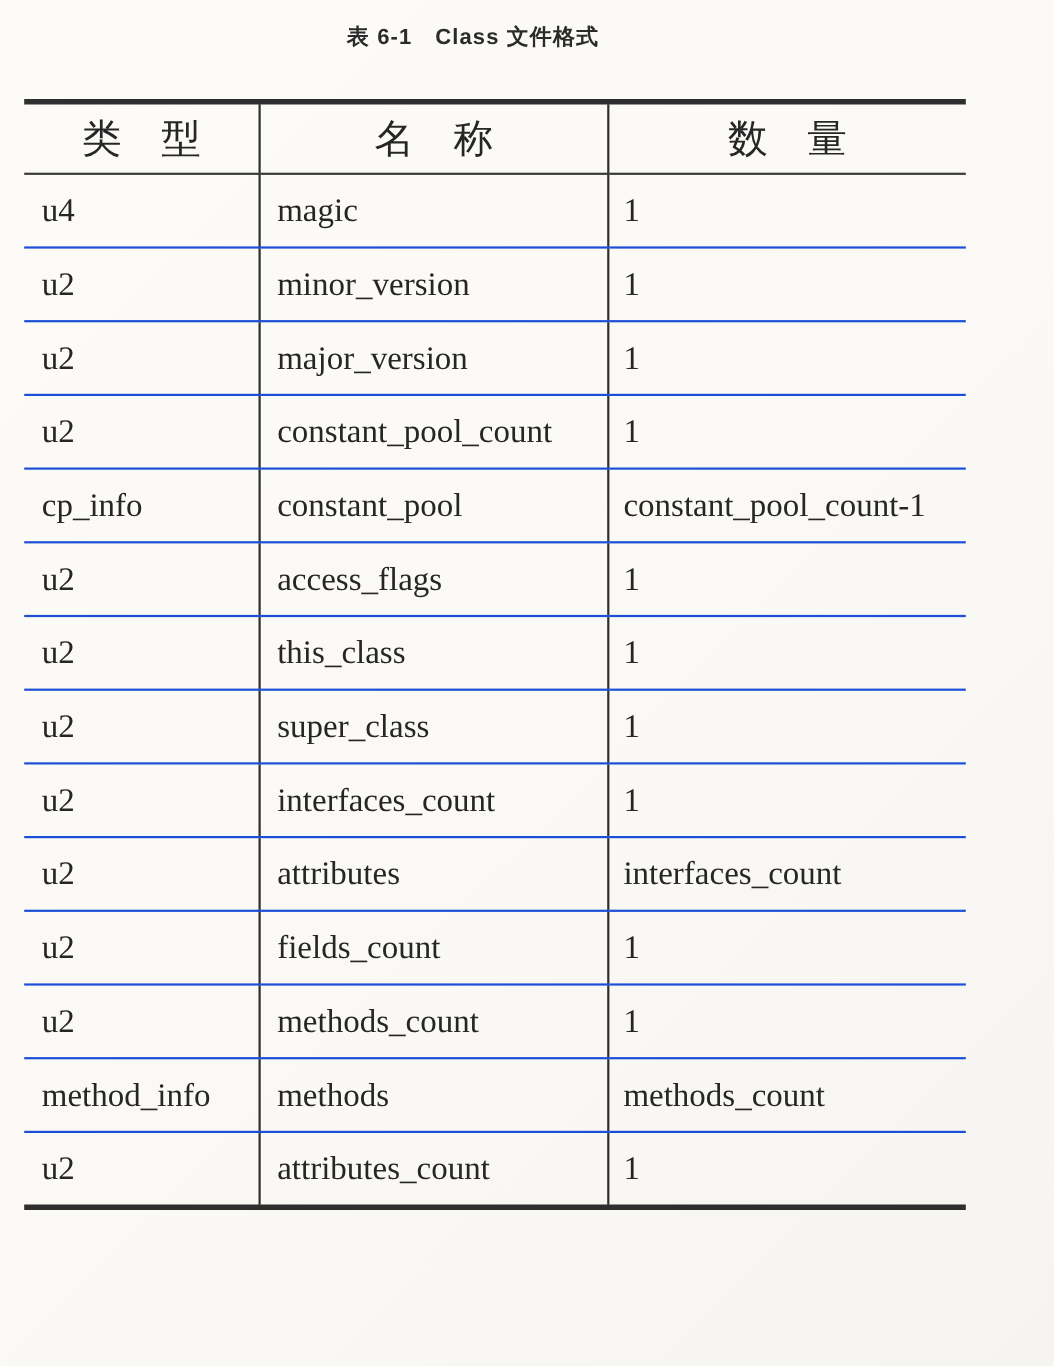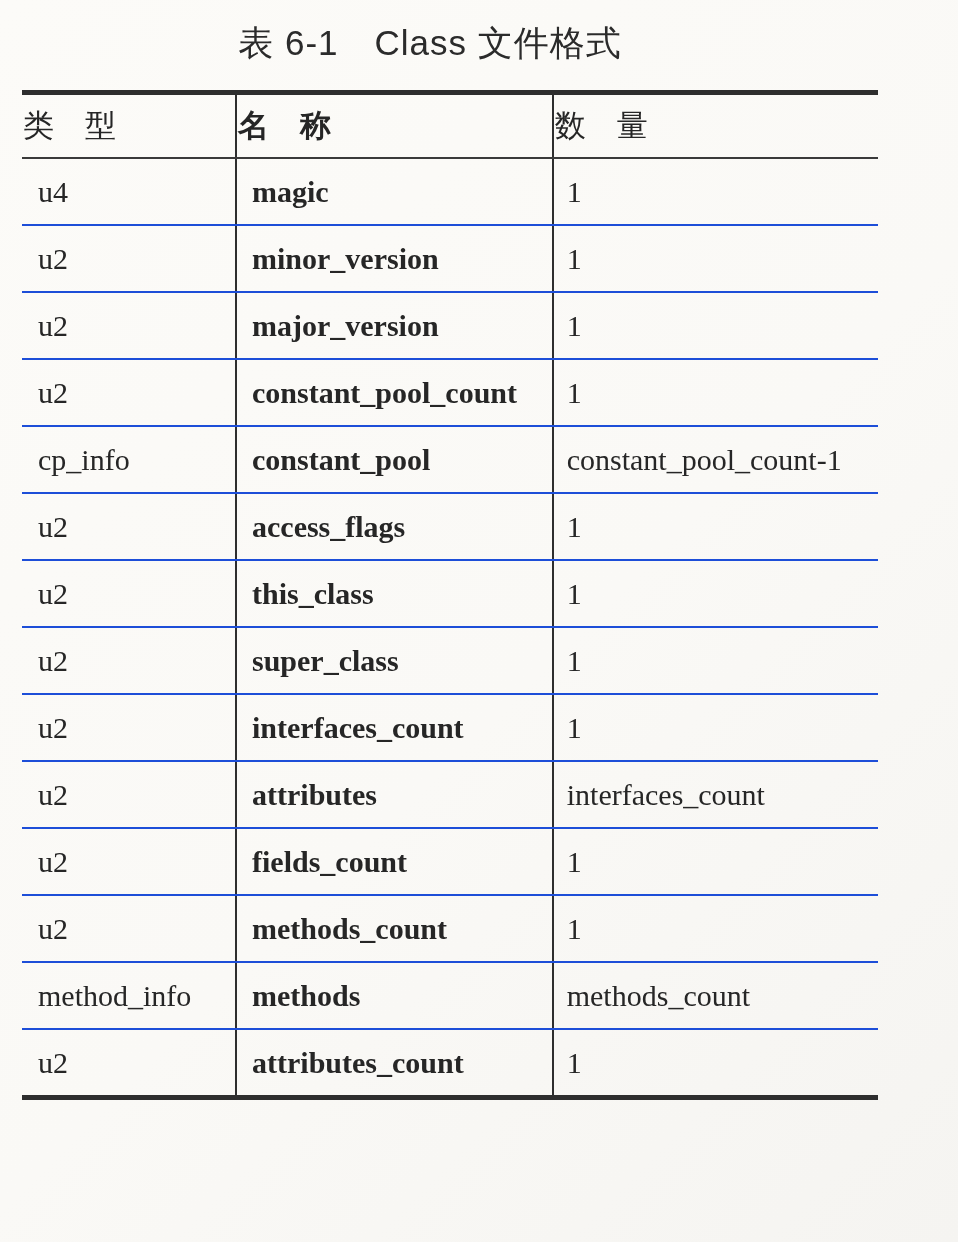--- a/index.html
+++ b/index.html
@@ -21,8 +21,8 @@
     width: 860px;
     text-align: center;
     font-family: "Liberation Sans", sans-serif;
-    font-size: 35px;
-    font-weight: normal;
+    font-size: 20px;
+    font-weight: bold;
     letter-spacing: 1px;
     color: #2b2b2b;
     white-space: pre;

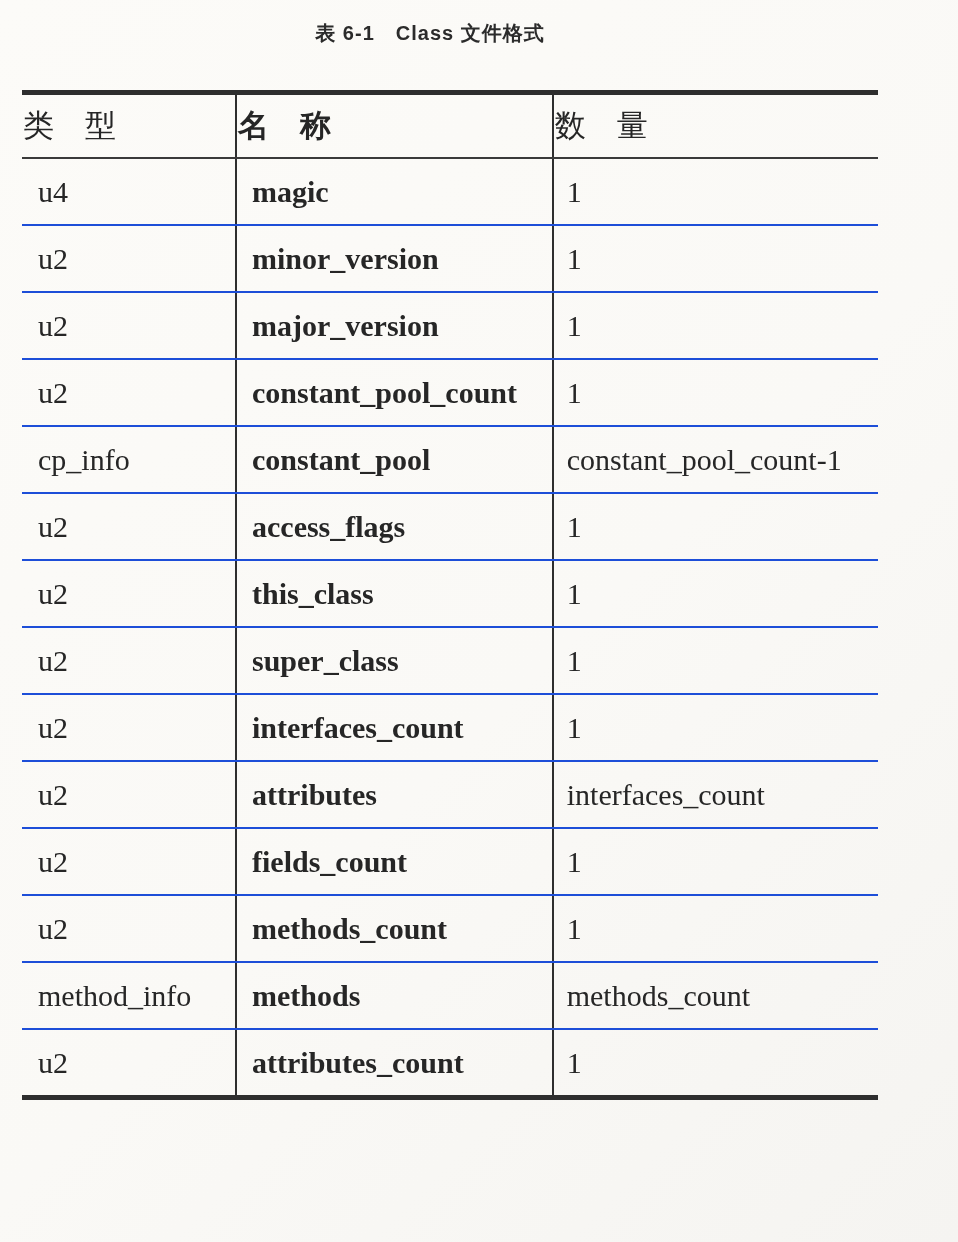--- a/index.html
+++ b/index.html
@@ -45,9 +45,9 @@
   }
   th.hd {
     height: 60px;
-    font-size: 31px;
+    font-size: 36px;
     font-weight: normal;
-    text-align: left;
+    text-align: center;
     vertical-align: middle;
     border-bottom: 2px solid #3a3a3a;
     white-space: pre;

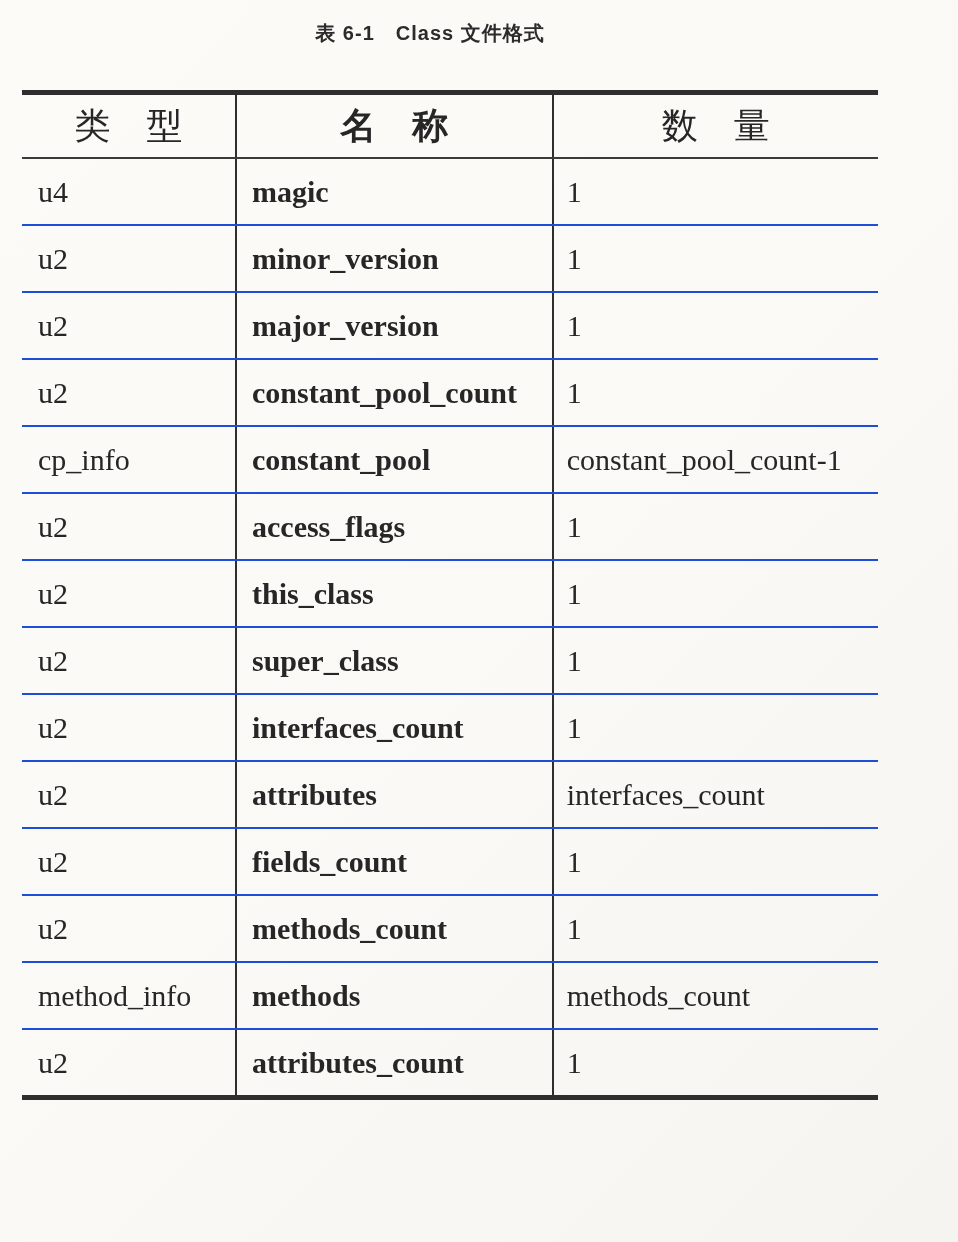--- a/index.html
+++ b/index.html
@@ -67,7 +67,7 @@
   .col-name  { width: 37%; }
   .col-count { width: 38%; }
   td.c0, th.h0 { border-right: 2px solid #2e2e2e; }
-  td.c1, th.h1 { border-right: 2px solid #2e2e2e; font-weight: bold; }
+  td.c1, th.h1 { border-right: 2px solid #2e2e2e; }
   td.c0 { padding-left: 16px; }
   td.c1 { padding-left: 15px; margin-top: 37px; }
   td.c2 { padding-left: 13px; }

